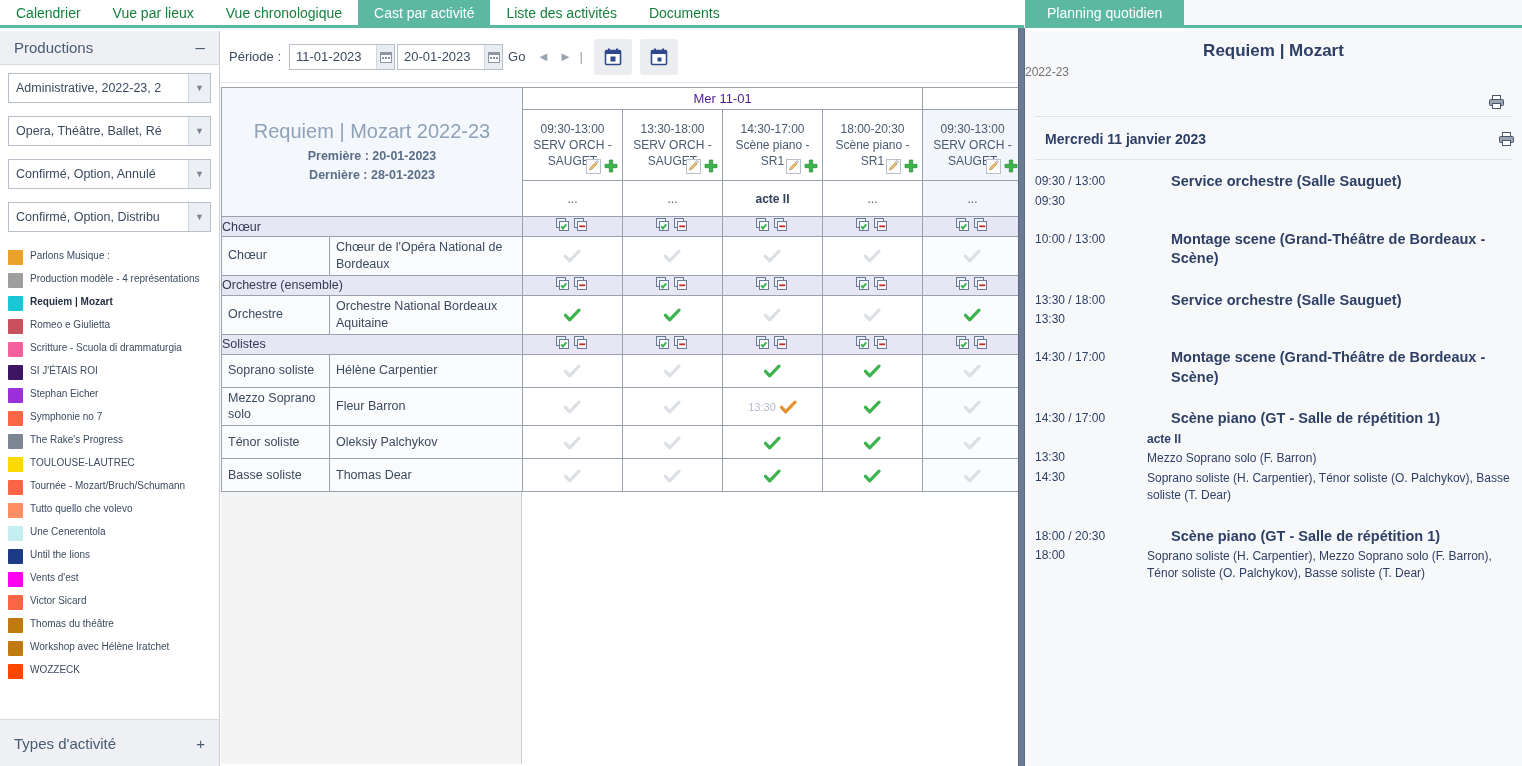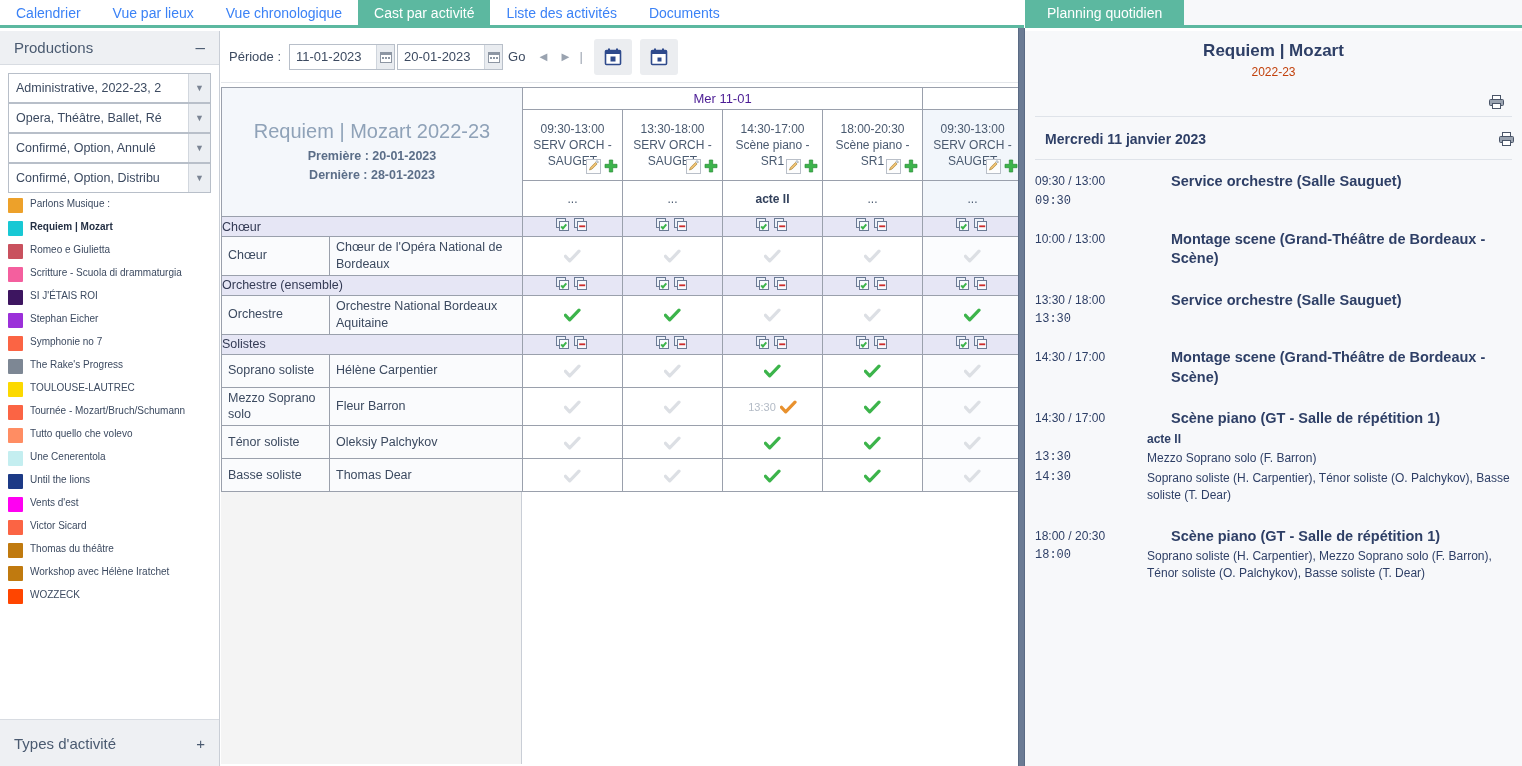--- a/index.html
+++ b/index.html
@@ -22,7 +22,7 @@
   }
   .tab {
     padding: 0 16px; display: flex; align-items: center;
-    font-size: 14px; color: #3b82f6; cursor: pointer; white-space: nowrap;
+    font-size: 14px; color: #15803d; cursor: pointer; white-space: nowrap;
   }
   .tab.active { background: #5cb8a0; color: #ffffff; }
 

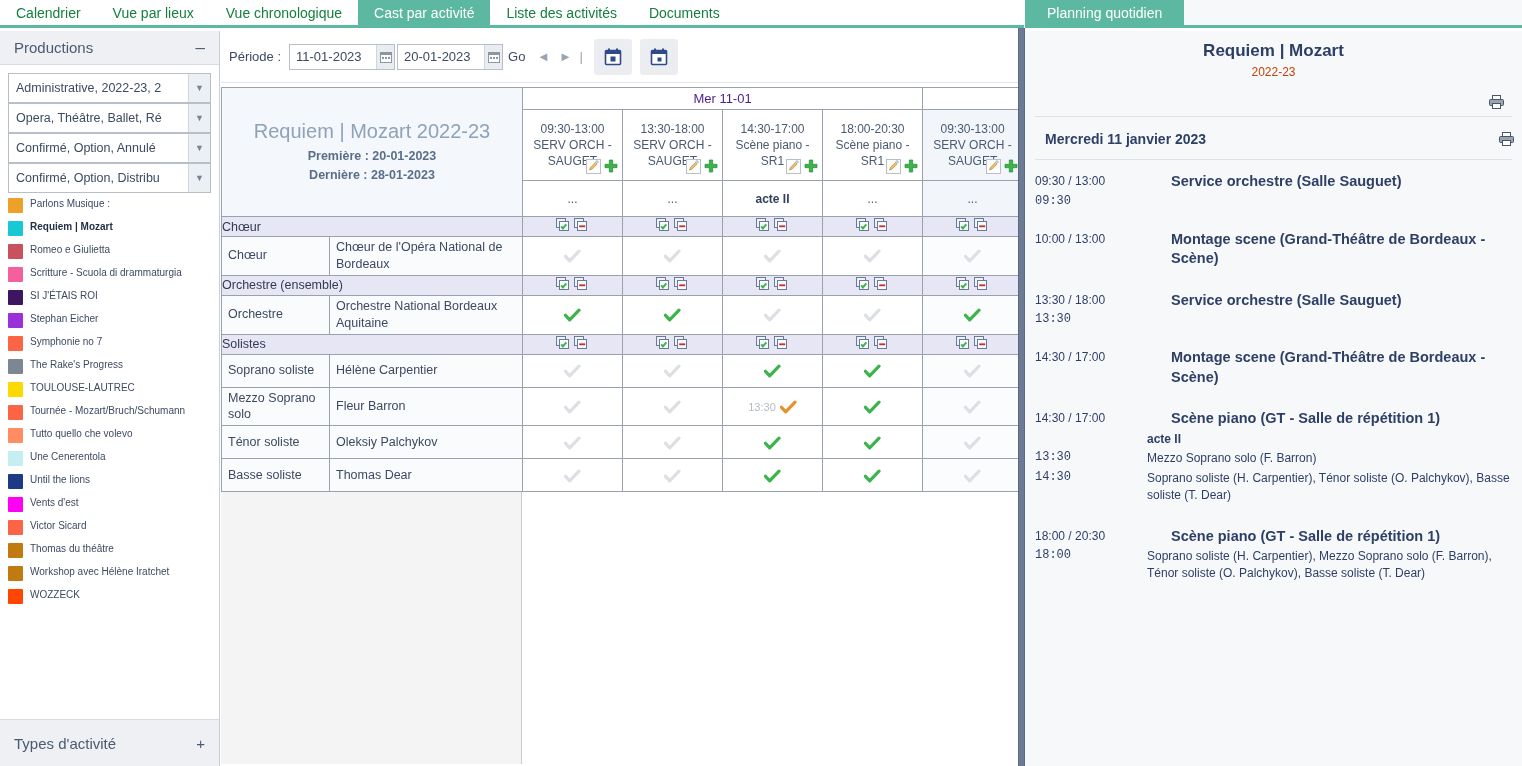--- a/index.html
+++ b/index.html
@@ -167,7 +167,7 @@
     text-align: center; font-size: 17px; font-weight: bold; color: #2e3f66;
     padding-top: 10px;
   }
-  .rp-season { text-align: center; font-size: 12px; color: #c2410c; padding-top: 4px; }
+  .rp-season { font-size: 12px; color: #737373; padding-top: 4px; }
   .rp-divider { border-bottom: 1px solid #dfe3e9; margin: 0 10px; position: relative; height: 38px; }
   .printer { position: absolute; right: 8px; bottom: 4px; }
   .rp-date {

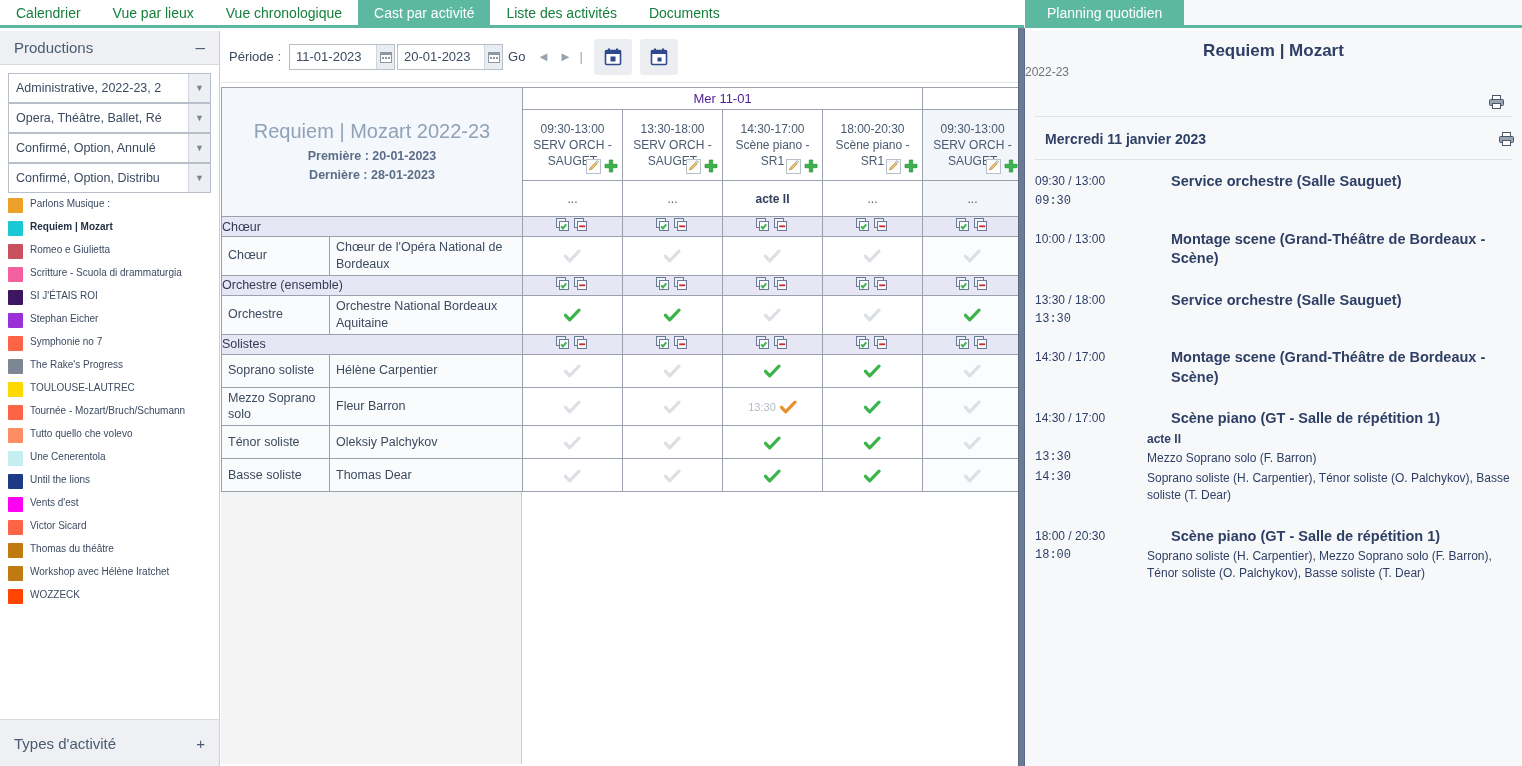--- a/index.html
+++ b/index.html
@@ -47,7 +47,7 @@
   .panel-head .sign { font-size: 17px; color: #4a5a70; }
   .filters { padding: 8px 8px 2px 8px; }
   .selectrow {
-    display: flex; height: 30px; 
+    display: flex; height: 30px; margin-bottom: 13px;
     border: 1px solid #b8bfc9; background: #ffffff;
   }
   .selectrow .val {

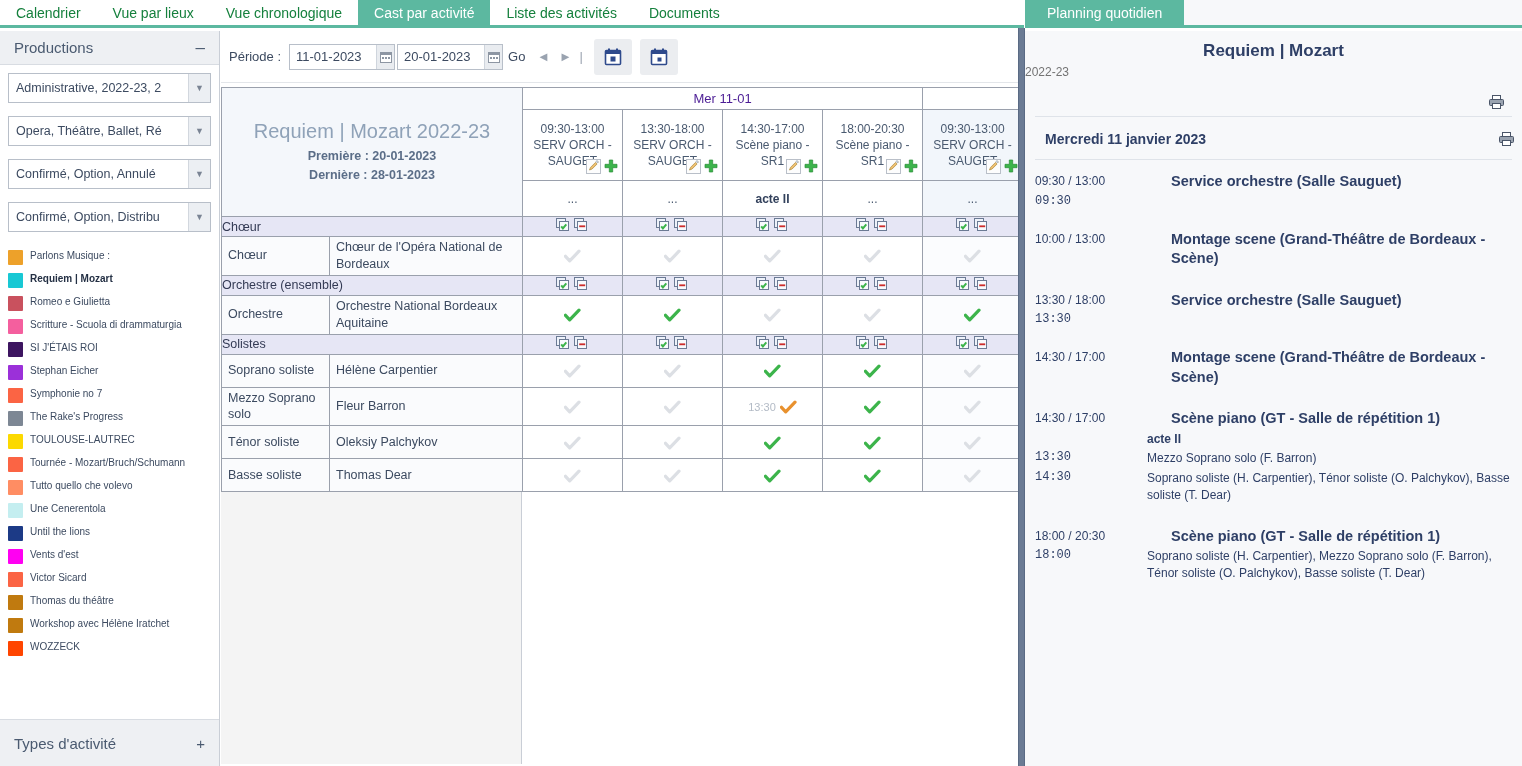--- a/index.html
+++ b/index.html
@@ -180,7 +180,7 @@
   .ev .t { width: 112px; min-width: 112px; font-size: 12px; color: #2e3f66; padding-top: 2px; }
   .ev .b { font-size: 14.5px; font-weight: bold; color: #2e3f66; line-height: 1.35; margin-left: 24px; }
   .sub { display: flex; padding: 2px 10px 0 10px; }
-  .sub .t { width: 112px; min-width: 112px; font-size: 12px; color: #2e3f66; font-family: Liberation Mono, monospace; }
+  .sub .t { width: 112px; min-width: 112px; font-size: 12px; color: #2e3f66; }
   .sub .b { font-size: 12px; color: #2e3f66; line-height: 1.45; }
   .sub .b.bold { font-weight: bold; }
   .spacer { height: 10px; }

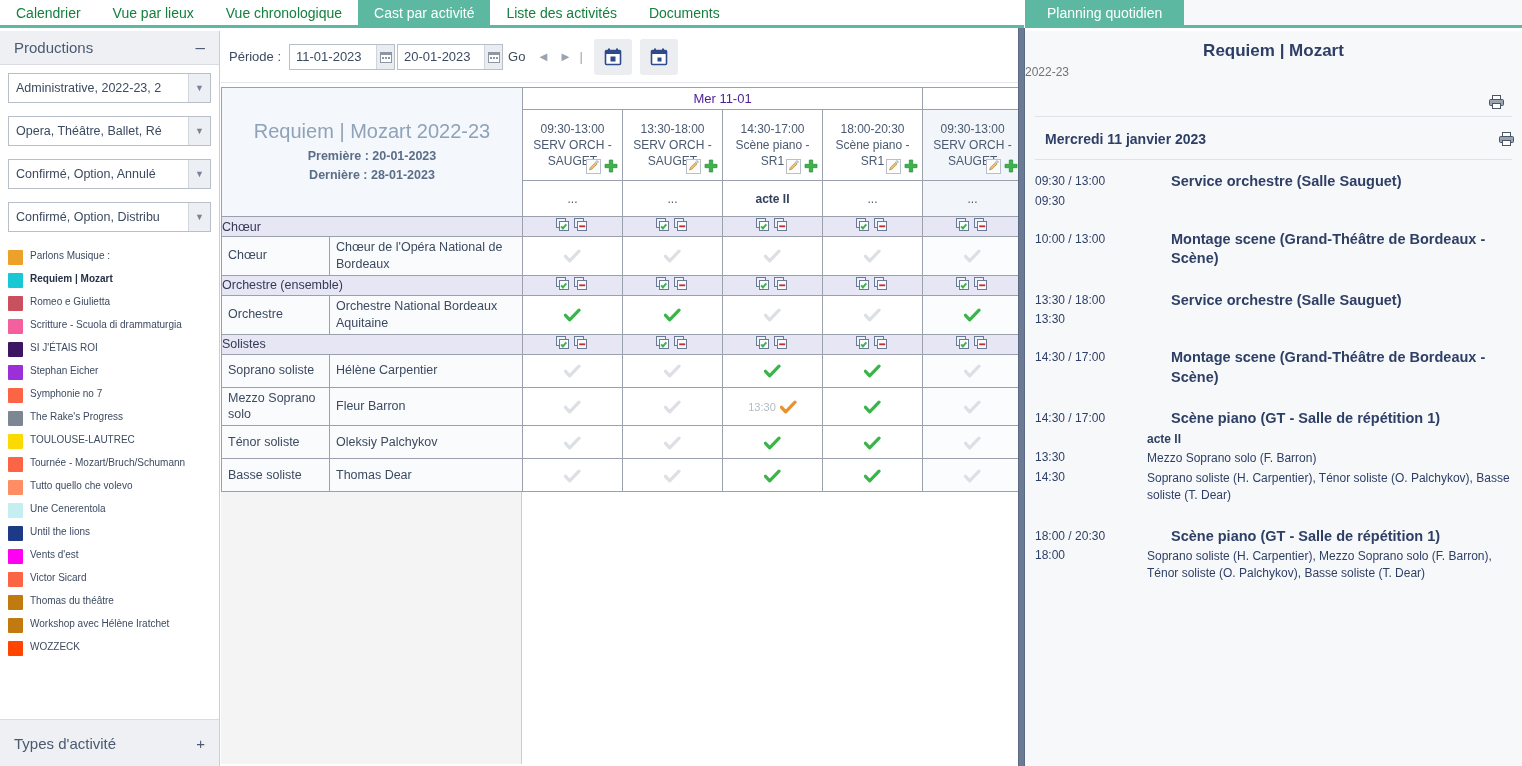--- a/index.html
+++ b/index.html
@@ -246,6 +246,10 @@
         <div class="prod-item">
           <div class="swatch" style="background: rgb(237, 161, 42);"></div>
           <div class="lbl">Parlons Musique :</div>
+        </div>
+        <div class="prod-item">
+          <div class="swatch" style="background: rgb(158, 158, 158);"></div>
+          <div class="lbl">Production modèle - 4 représentations</div>
         </div>
         <div class="prod-item selected">
           <div class="swatch" style="background: rgb(24, 200, 212);"></div>

